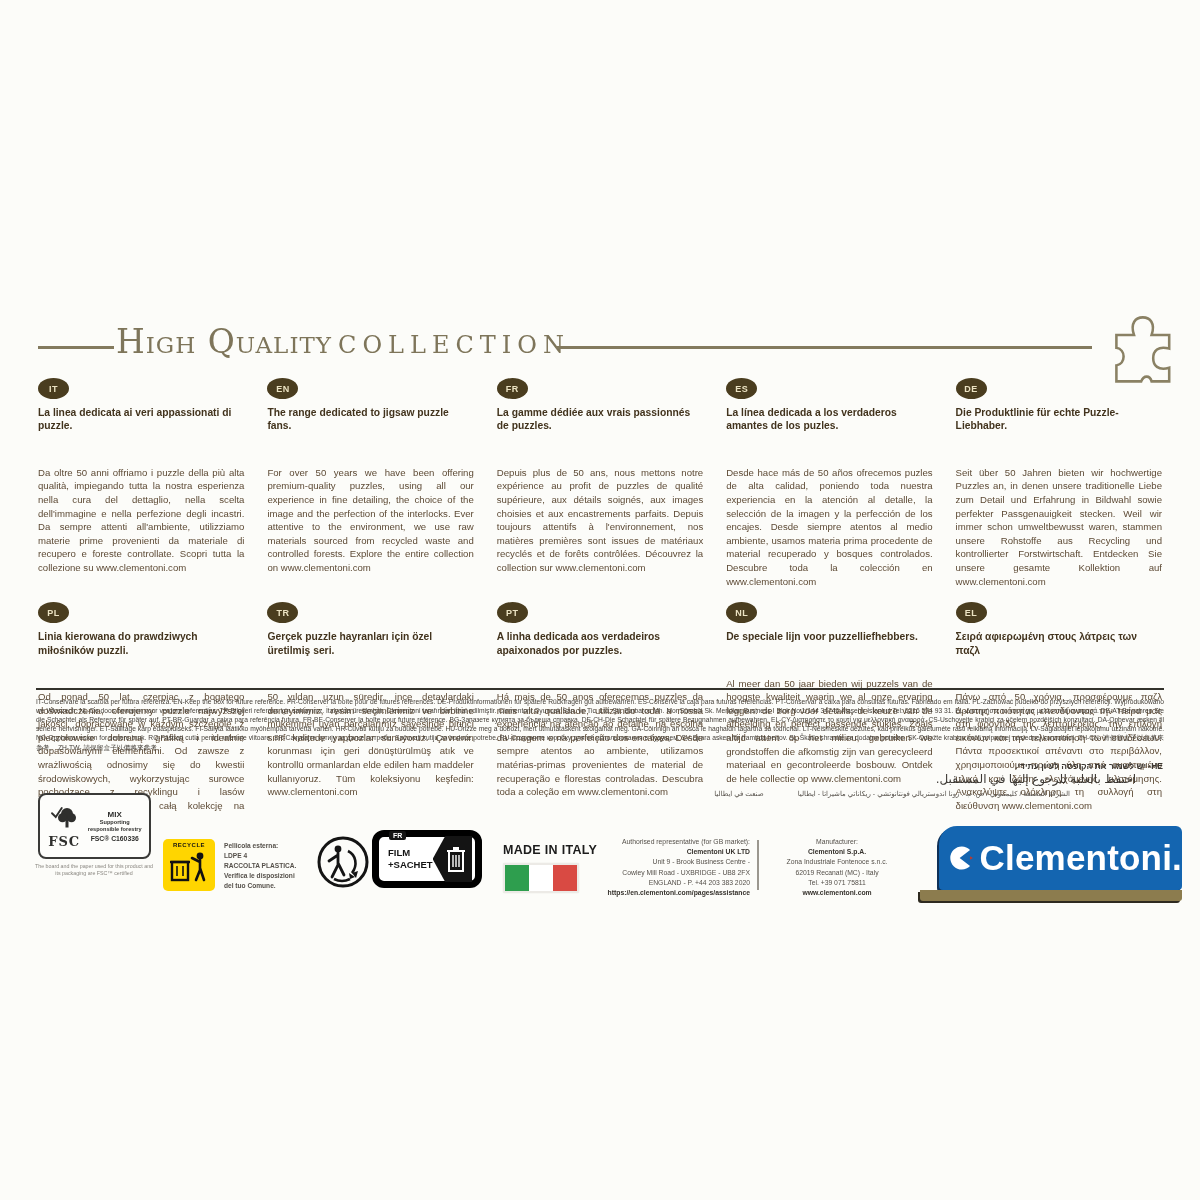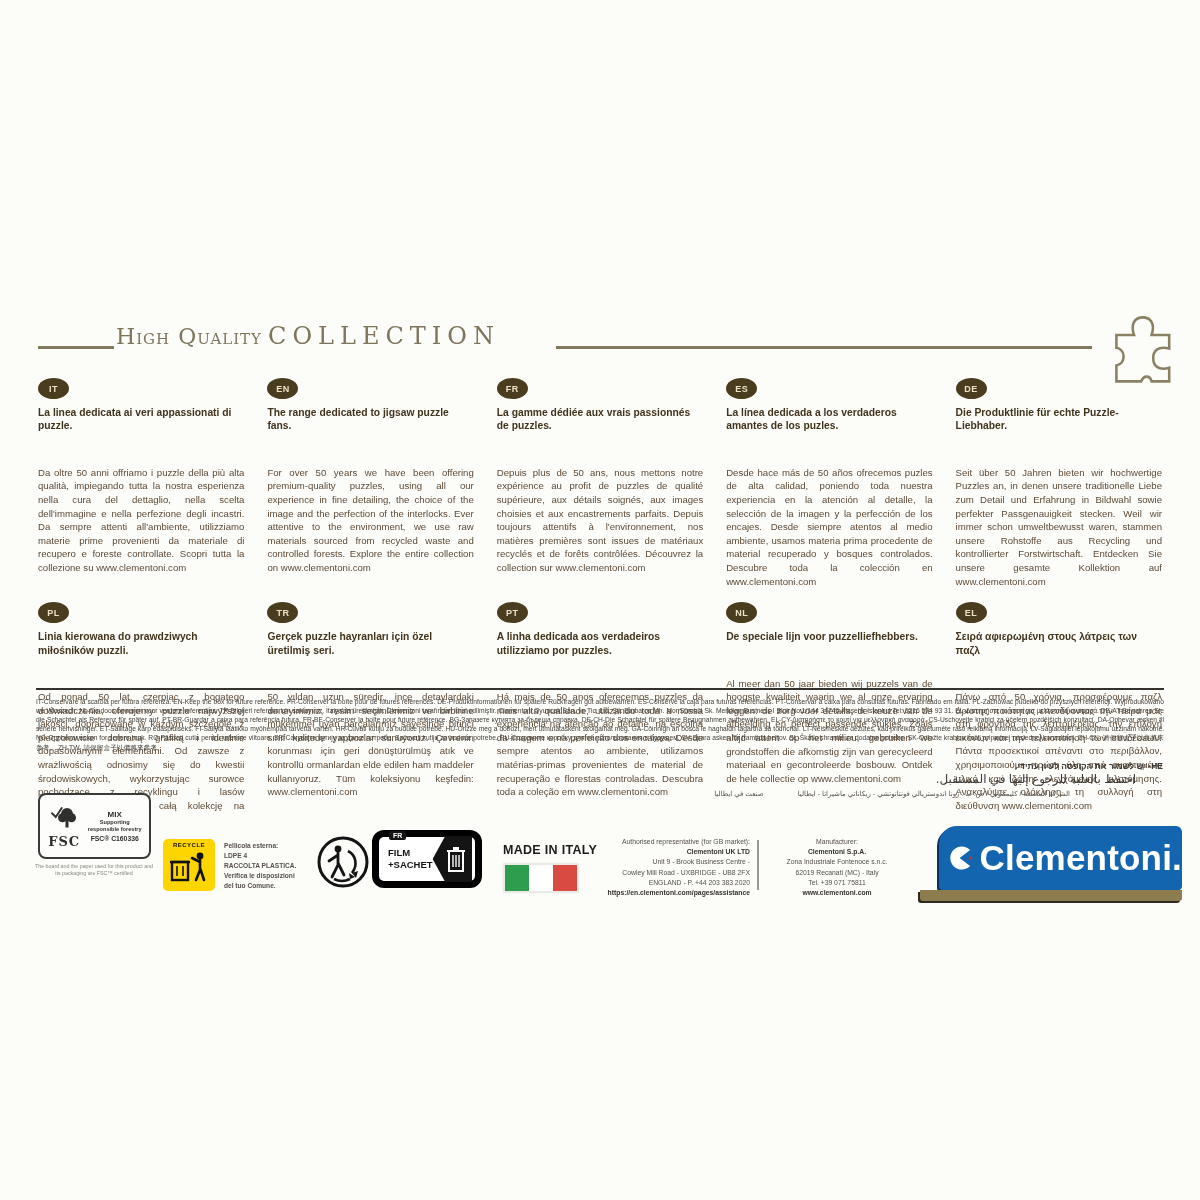--- a/index.html
+++ b/index.html
@@ -14,7 +14,7 @@
   .hline.right { left:556px; width:536px; }
   .htitle { position:absolute; left:116px; top:0; width:372px; text-align:center;
             font-family:"DejaVu Serif", serif; white-space:nowrap; }
-  .hq { font-size:22px; font-variant:small-caps; letter-spacing:1px; }
+  .hq { font-size:33px; font-variant:small-caps; letter-spacing:1px; }
   .hc { font-size:24px; letter-spacing:6px; margin-left:6px; }
   .puzzle-icon { position:absolute; left:1102px; top:310px; }
 

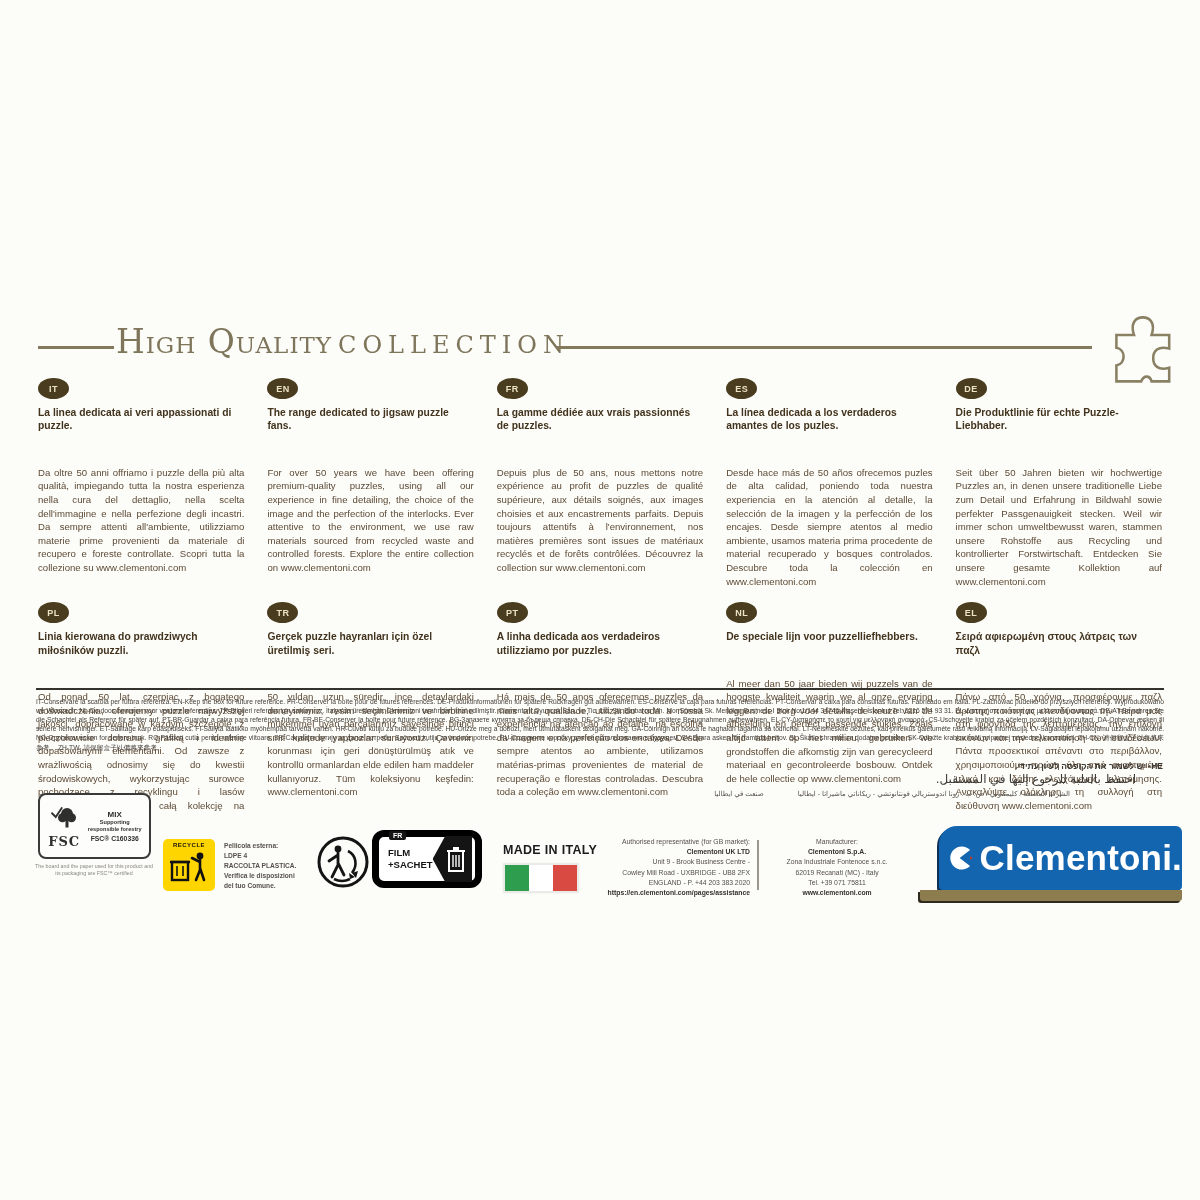--- a/index.html
+++ b/index.html
@@ -145,7 +145,7 @@
     </div>
     <div class="sec">
       <span class="badge">PT</span>
-      <p class="sec-title">A linha dedicada aos verdadeiros utilizziamo por puzzles.</p>
+      <p class="sec-title">A linha dedicada aos verdadeiros apaixonados por puzzles.</p>
       <p class="sec-body">Há mais de 50 anos oferecemos puzzles da mais alta qualidade, utilizando toda a nossa experiência na atenção ao detalhe, na escolha da imagem e na perfeição dos encaixes. Desde sempre atentos ao ambiente, utilizamos matérias-primas provenientes de material de recuperação e florestas controladas. Descubra toda a coleção em www.clementoni.com</p>
     </div>
     <div class="sec">

